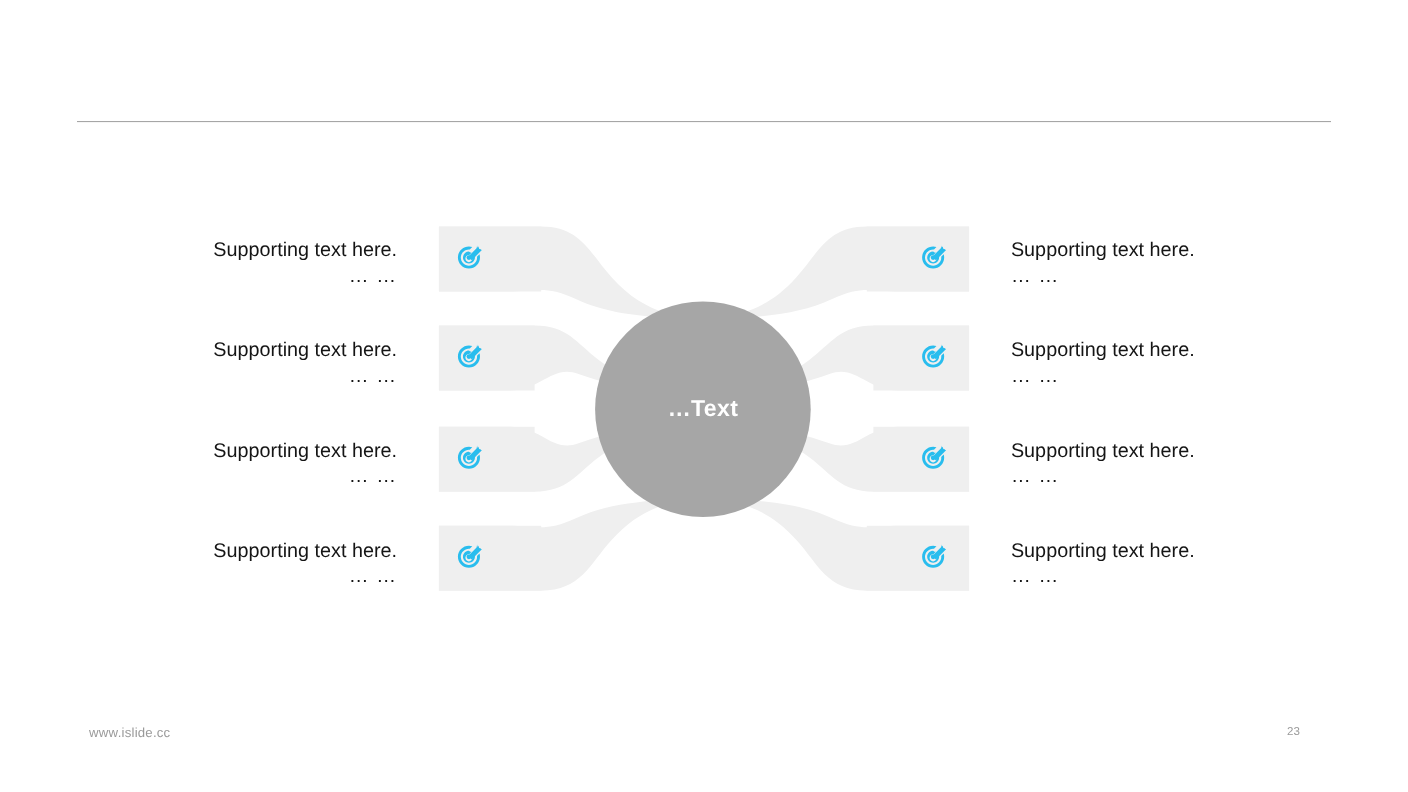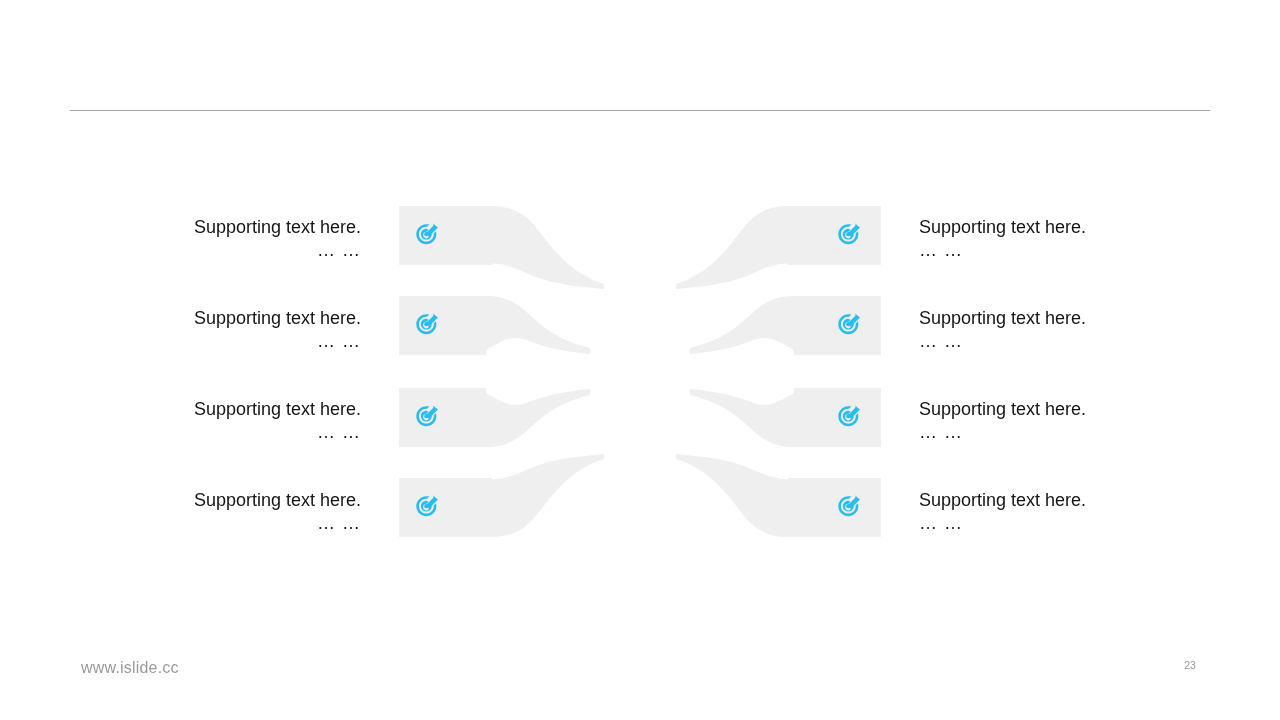--- a/index.html
+++ b/index.html
@@ -172,6 +172,9 @@
     </svg>
   </div>
 
+  <div class="center-node">
+    <span class="center-label">…Text</span>
+  </div>
 
   <div class="icon-tile" style="left:399px; top:206px;">
     <span>

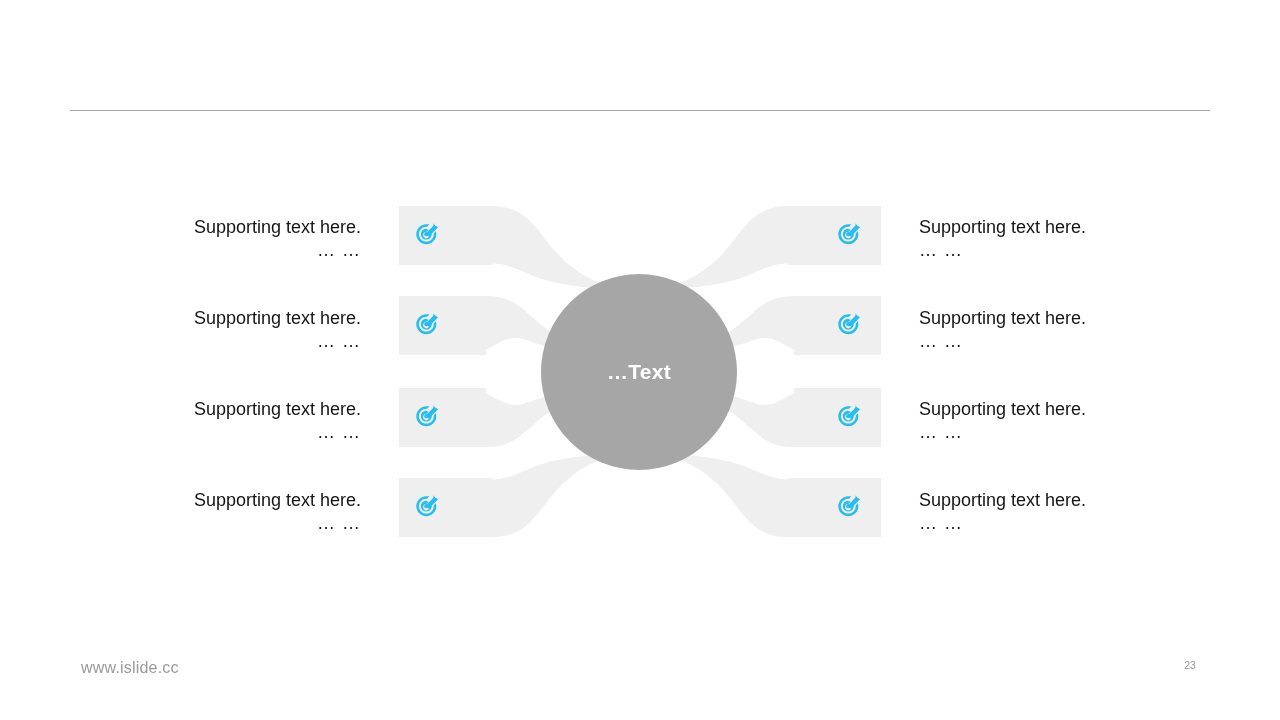--- a/index.html
+++ b/index.html
@@ -85,7 +85,7 @@
   .footer-url {
     position:absolute;
     left:81px; top:659px;
-    font-size:16px;
+    font-size:12px;
     color:#9a9a9a;
     letter-spacing:0.2px;
   }

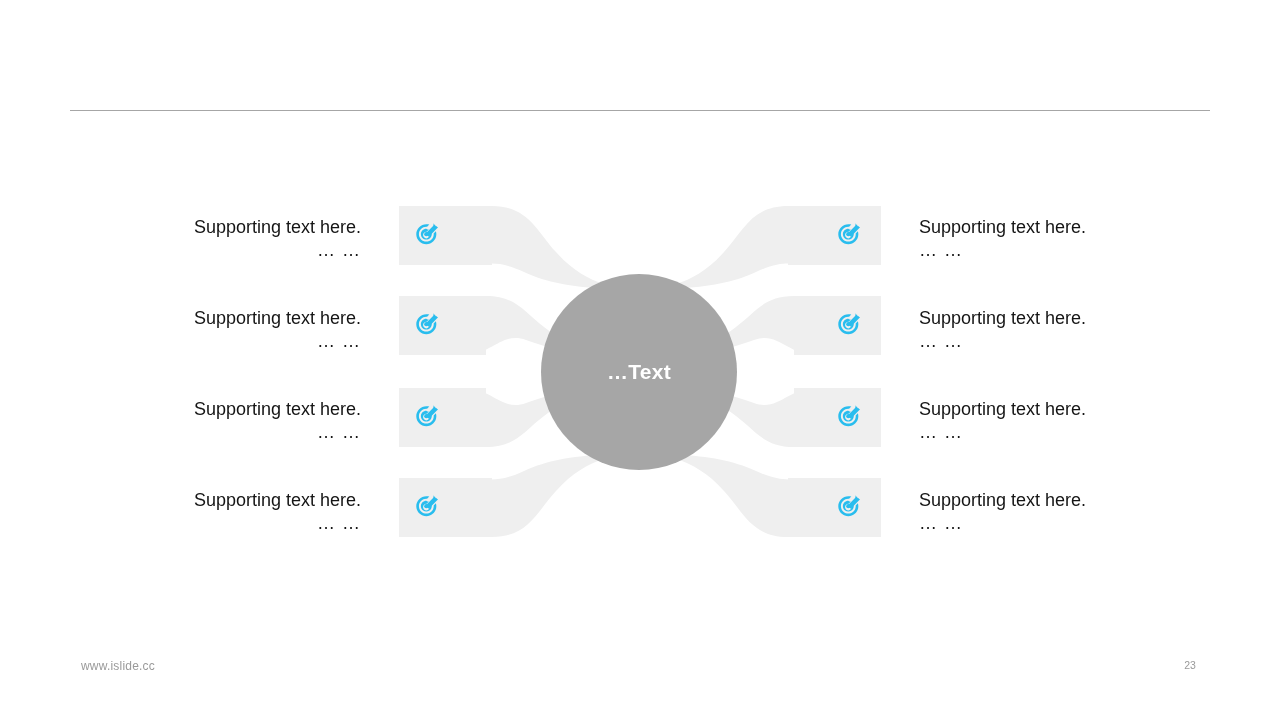--- a/index.html
+++ b/index.html
@@ -93,7 +93,7 @@
     position:absolute;
     left:1170px; top:659px;
     width:40px;
-    text-align:center;
+    text-align:left;
     font-size:10.5px;
     color:#9a9a9a;
   }

